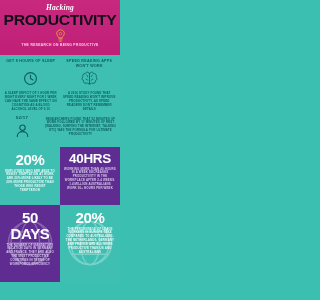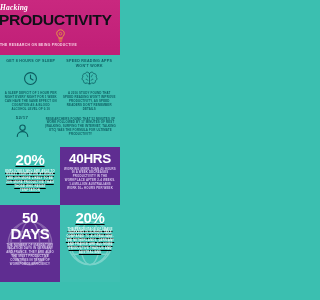--- a/index.html
+++ b/index.html
@@ -15,7 +15,7 @@
     position:relative;height:55px;
     background:#c6257e;
     background:linear-gradient(180deg,#c9287f 0%,#c01f77 100%);
-    text-align:left;overflow:hidden;
+    text-align:center;overflow:hidden;
   }
   .hack{
     display:block;padding-top:4px;

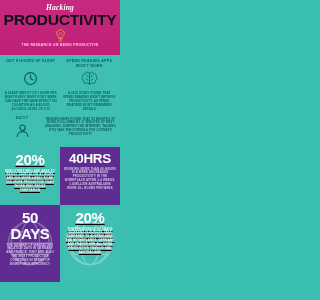--- a/index.html
+++ b/index.html
@@ -73,7 +73,7 @@
     position:relative;overflow:hidden;
     padding:5px 4px 6px;text-align:center;
   }
-  .teal{background:#3fbfb2;text-decoration:underline;}
+  .teal{background:#3fbfb2;}
   .purple{background:#5f2d91;}
   .cell.r1{height:58px;}
   .cell.r2{height:77px;}

